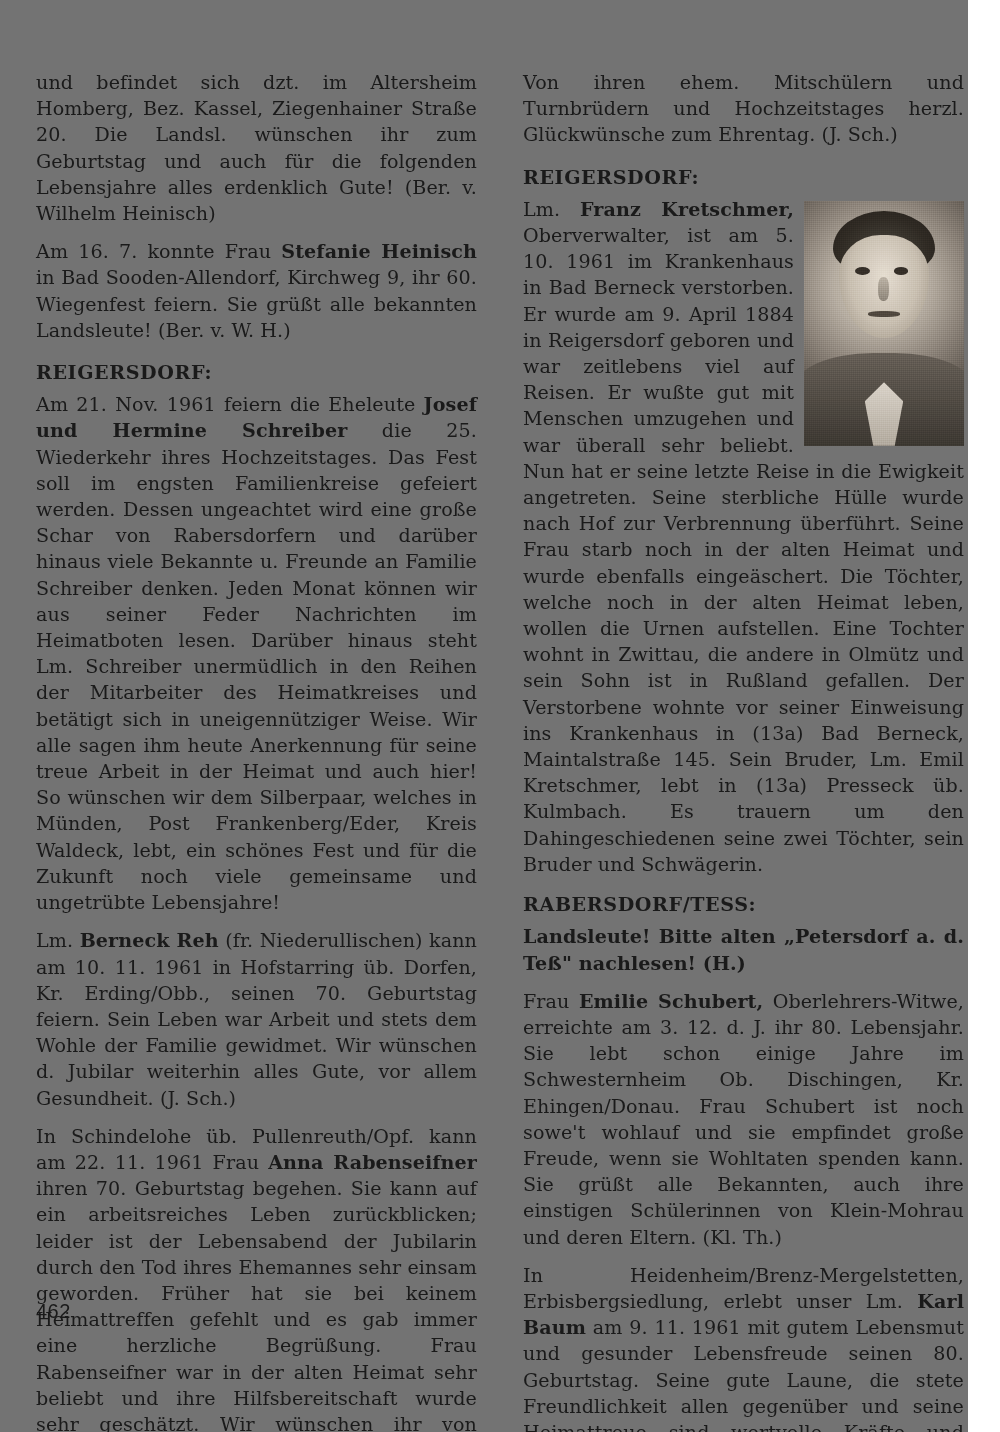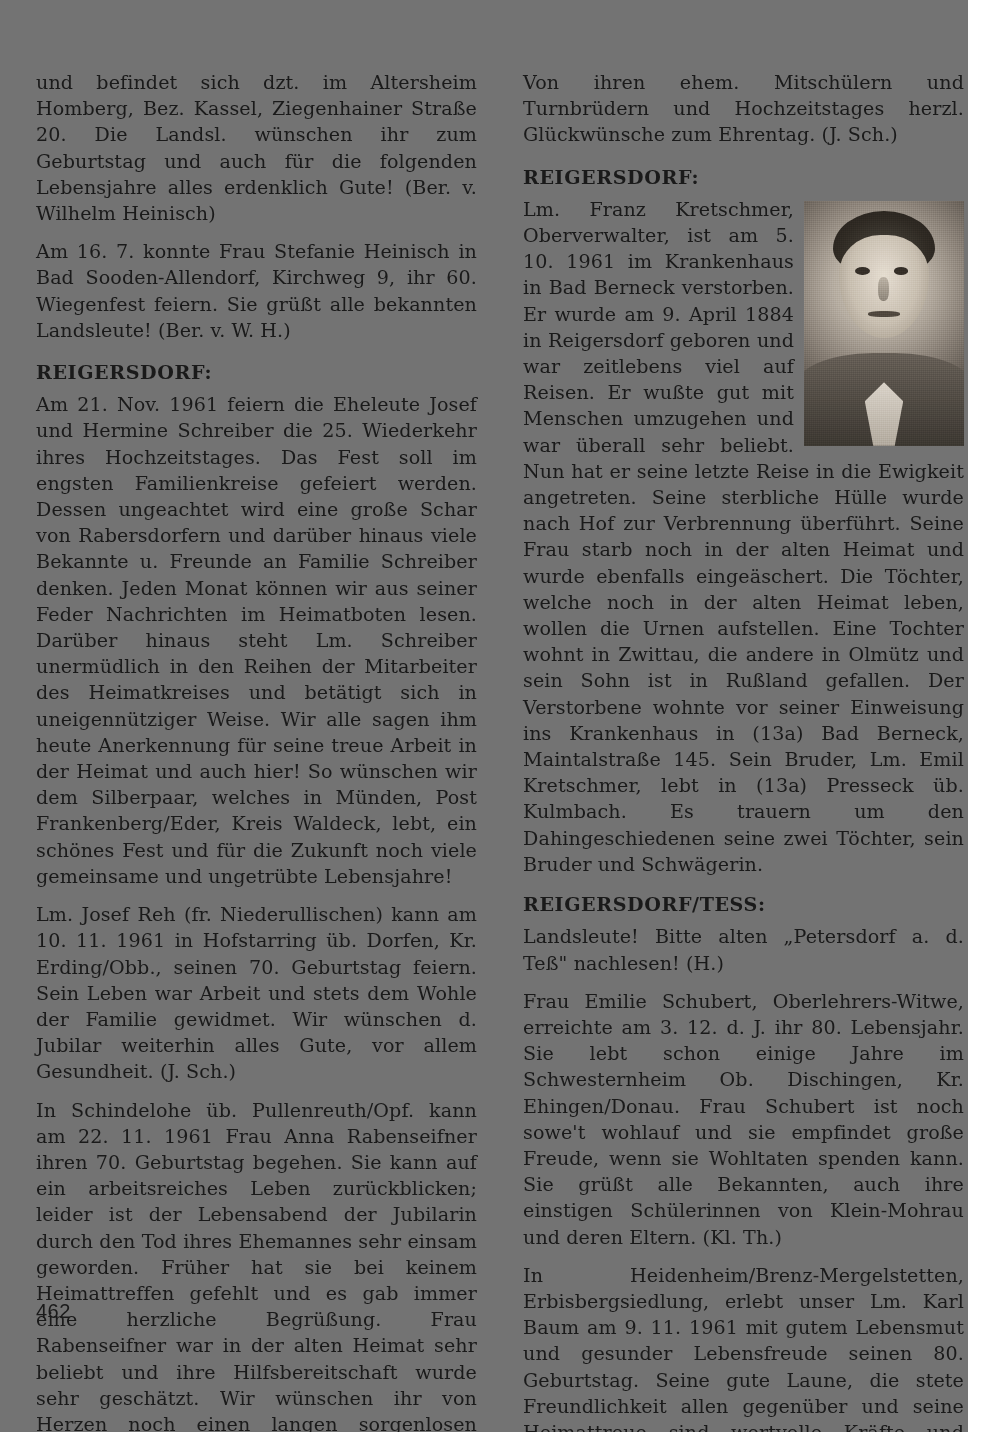--- a/index.html
+++ b/index.html
@@ -43,7 +43,7 @@
     letter-spacing: 0.1px;
   }
   p + p { margin-top: 12px; }
-  b, .b { font-weight: normal; }
+  b, .b { font-weight: bold; }
   .heading {
     font-size: 19.1px;
     line-height: 26.2px;

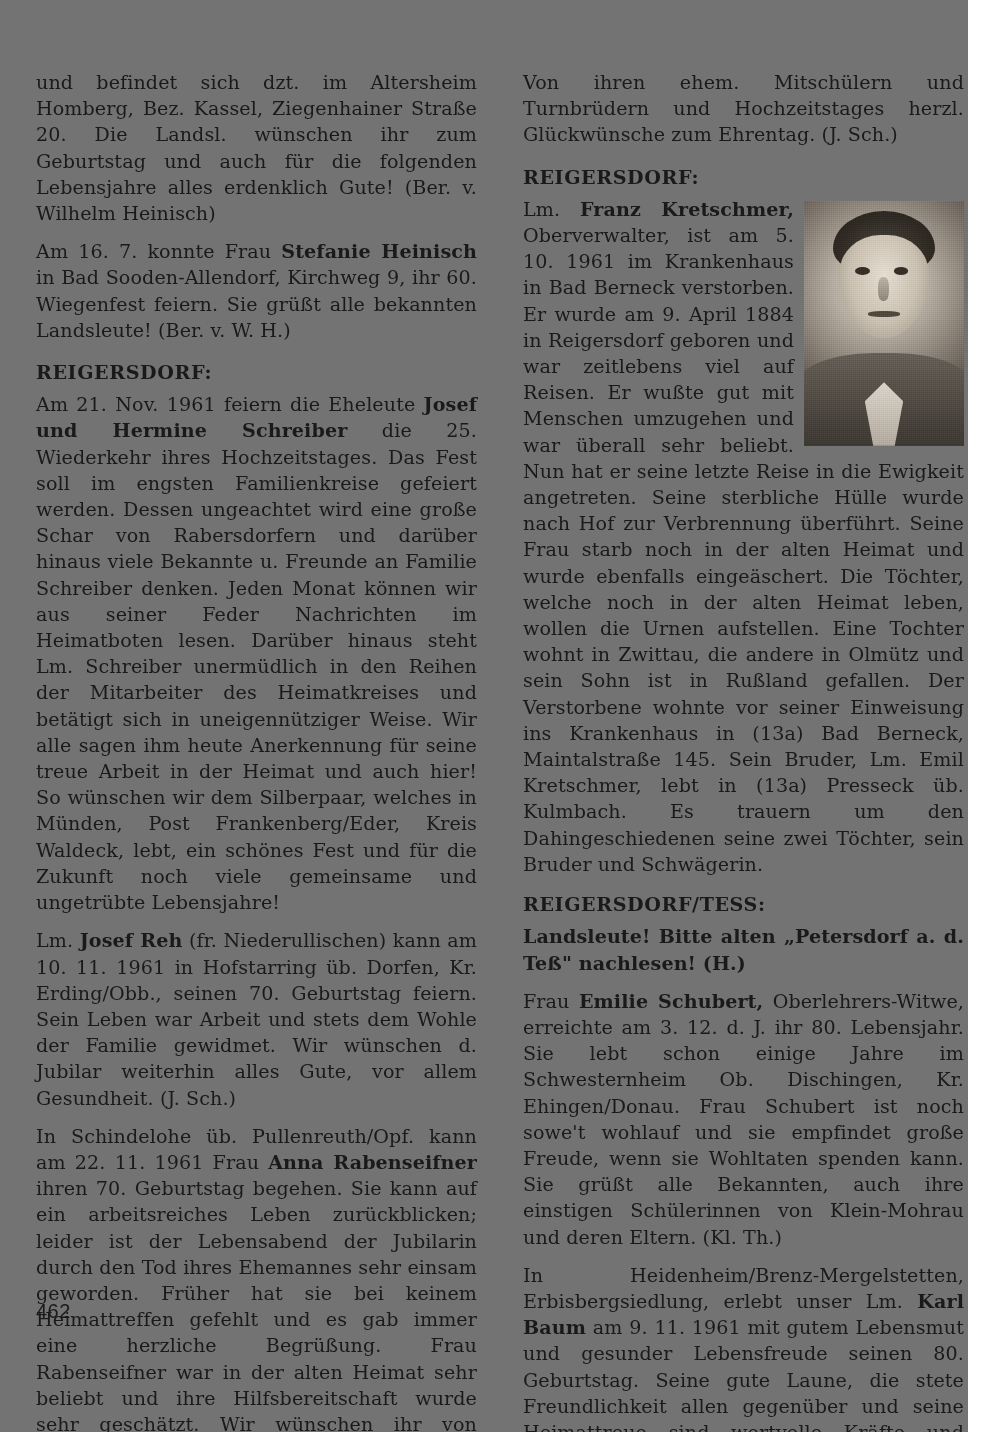--- a/index.html
+++ b/index.html
@@ -184,7 +184,7 @@
           <p><span>Lm. </span><span class="b">Franz Kretschmer,</span><span> Oberverwalter, ist am 5. 10. 1961 im Krankenhaus in Bad Berneck verstorben. Er wurde am 9. April 1884 in Reigersdorf geboren und war zeitlebens viel auf Reisen. Er wußte gut mit Menschen umzugehen und war überall sehr beliebt. Nun hat er seine letzte Reise in die Ewigkeit angetreten. Seine sterbliche Hülle wurde nach Hof zur Verbrennung überführt. Seine Frau starb noch in der alten Heimat und wurde ebenfalls eingeäschert. Die Töchter, welche noch in der alten Heimat leben, wollen die Urnen aufstellen. Eine Tochter wohnt in Zwittau, die andere in Olmütz und sein Sohn ist in Rußland gefallen. Der Verstorbene wohnte vor seiner Einweisung ins Krankenhaus in (13a) Bad Berneck, Maintalstraße 145. Sein Bruder, Lm. Emil Kretschmer, lebt in (13a) Presseck üb. Kulmbach. Es trauern um den Dahingeschiedenen seine zwei Töchter, sein Bruder und Schwägerin.</span></p>
           <div class="clear"></div>
         </div>
-        <div class="heading">REIGERSDORF/TESS:</div>
+        <div class="heading">RABERSDORF/TESS:</div>
         <div>
           <p><span class="b">Landsleute! Bitte alten „Petersdorf a. d. Teß" nachlesen! (H.)</span></p>
           <p><span>Frau </span><span class="b">Emilie Schubert,</span><span> Oberlehrers-Witwe, erreichte am 3. 12. d. J. ihr 80. Lebensjahr. Sie lebt schon einige Jahre im Schwesternheim Ob. Dischingen, Kr. Ehingen/Donau. Frau Schubert ist noch sowe't wohlauf und sie empfindet große Freude, wenn sie Wohltaten spenden kann. Sie grüßt alle Bekannten, auch ihre einstigen Schülerinnen von Klein-Mohrau und deren Eltern. (Kl. Th.)</span></p>

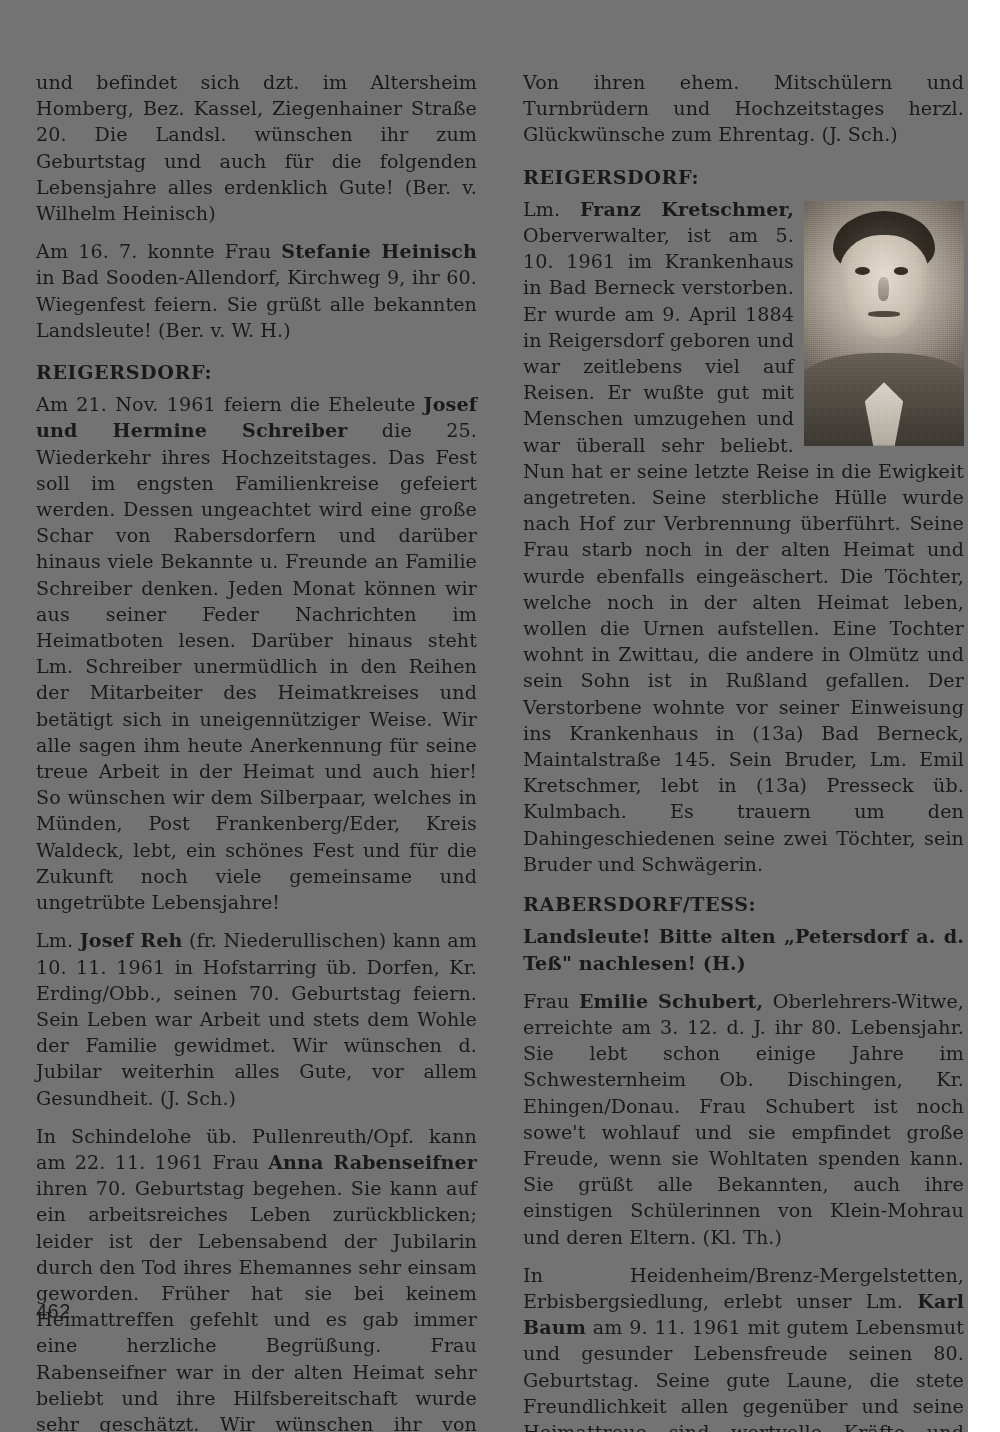--- a/index.html
+++ b/index.html
@@ -160,7 +160,7 @@
         <div class="heading first">REIGERSDORF:</div>
         <div>
           <p><span>Am 21. Nov. 1961 feiern die Eheleute </span><span class="b">Josef und Hermine Schreiber</span><span> die 25. Wiederkehr ihres Hochzeitstages. Das Fest soll im engsten Familienkreise gefeiert werden. Dessen ungeachtet wird eine große Schar von Rabersdorfern und darüber hinaus viele Bekannte u. Freunde an Familie Schreiber denken. Jeden Monat können wir aus seiner Feder Nachrichten im Heimatboten lesen. Darüber hinaus steht Lm. Schreiber unermüdlich in den Reihen der Mitarbeiter des Heimatkreises und betätigt sich in uneigennütziger Weise. Wir alle sagen ihm heute Anerkennung für seine treue Arbeit in der Heimat und auch hier! So wünschen wir dem Silberpaar, welches in Münden, Post Frankenberg/Eder, Kreis Waldeck, lebt, ein schönes Fest und für die Zukunft noch viele gemeinsame und ungetrübte Lebensjahre!</span></p>
-          <p><span>Lm. </span><span class="b">Josef Reh</span><span> (fr. Niederullischen) kann am 10. 11. 1961 in Hofstarring üb. Dorfen, Kr. Erding/Obb., seinen 70. Geburtstag feiern. Sein Leben war Arbeit und stets dem Wohle der Familie gewidmet. Wir wünschen d. Jubilar weiterhin alles Gute, vor allem Gesundheit. (J. Sch.)</span></p>
+          <p><span>Lm. </span><span class="b">Berneck Reh</span><span> (fr. Niederullischen) kann am 10. 11. 1961 in Hofstarring üb. Dorfen, Kr. Erding/Obb., seinen 70. Geburtstag feiern. Sein Leben war Arbeit und stets dem Wohle der Familie gewidmet. Wir wünschen d. Jubilar weiterhin alles Gute, vor allem Gesundheit. (J. Sch.)</span></p>
           <p><span>In Schindelohe üb. Pullenreuth/Opf. kann am 22. 11. 1961 Frau </span><span class="b">Anna Rabenseifner</span><span> ihren 70. Geburtstag begehen. Sie kann auf ein arbeitsreiches Leben zurückblicken; leider ist der Lebensabend der Jubilarin durch den Tod ihres Ehemannes sehr einsam geworden. Früher hat sie bei keinem Heimattreffen gefehlt und es gab immer eine herzliche Begrüßung. Frau Rabenseifner war in der alten Heimat sehr beliebt und ihre Hilfsbereitschaft wurde sehr geschätzt. Wir wünschen ihr von Herzen noch einen langen sorgenlosen Lebensabend! (J. Sch.)</span></p>
           <div class="clear"></div>
         </div>

